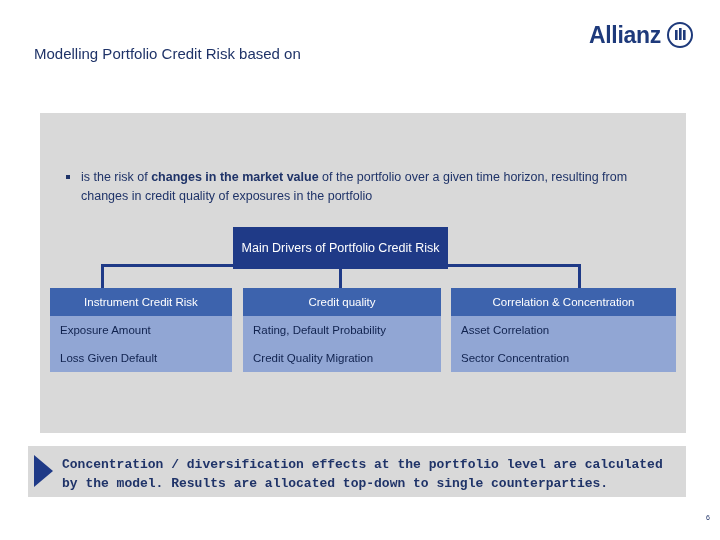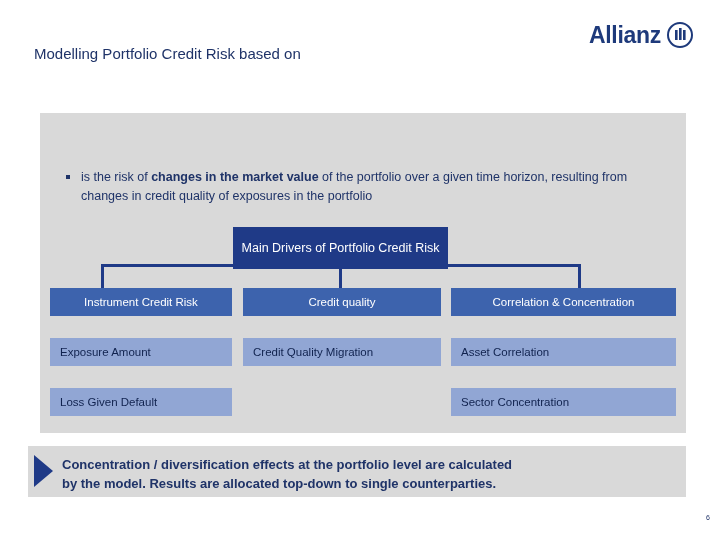--- a/index.html
+++ b/index.html
@@ -157,7 +157,7 @@
 
   .cell {
     height: 28px;
-    margin-bottom: 22px;
+    margin-bottom: 0;
     display: flex;
     align-items: center;
     padding-left: 10px;

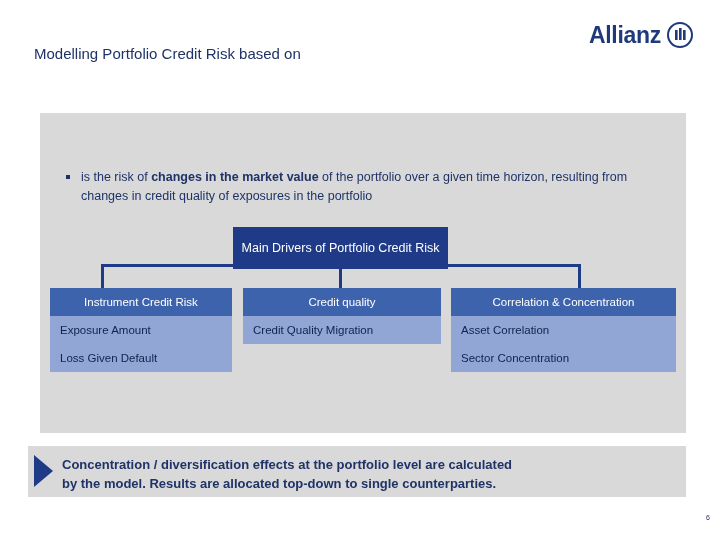--- a/index.html
+++ b/index.html
@@ -261,6 +261,7 @@
 
       <div class="col c2">
         <div class="cell head">Credit quality</div>
+        <div class="cell item">Rating, Default Probability</div>
         <div class="cell item">Credit Quality Migration</div>
       </div>
 

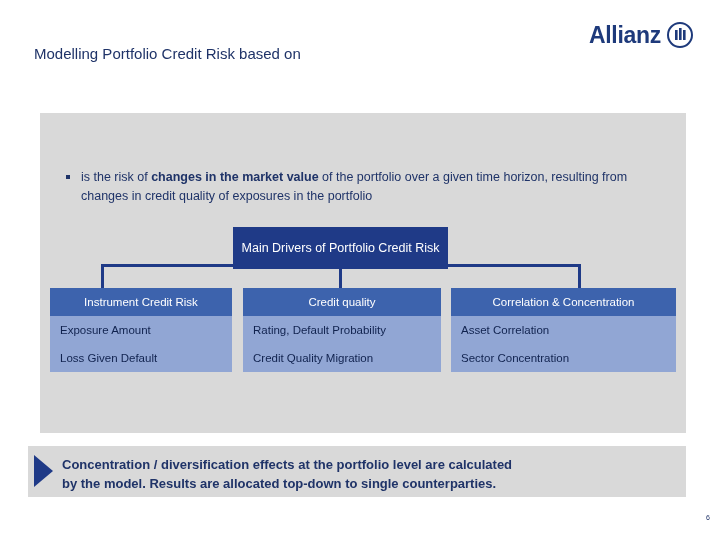--- a/index.html
+++ b/index.html
@@ -183,6 +183,7 @@
     width: 658px;
     height: 51px;
     background: #d9d9d9;
+    font-family: Liberation Mono, monospace;
   }
   .callout-arrow {
     position: absolute;

